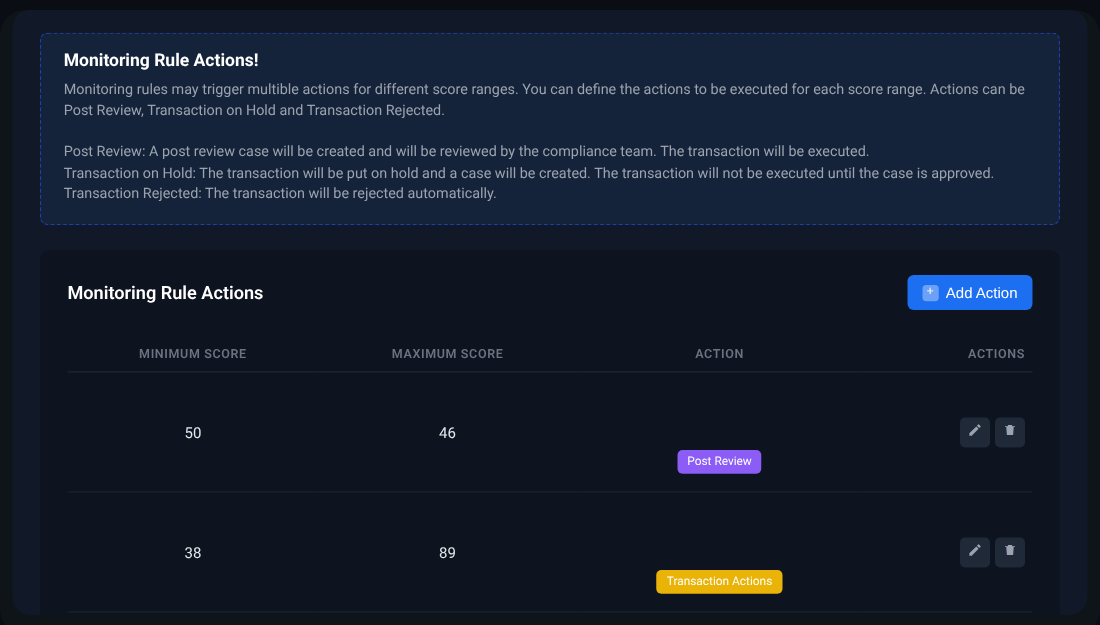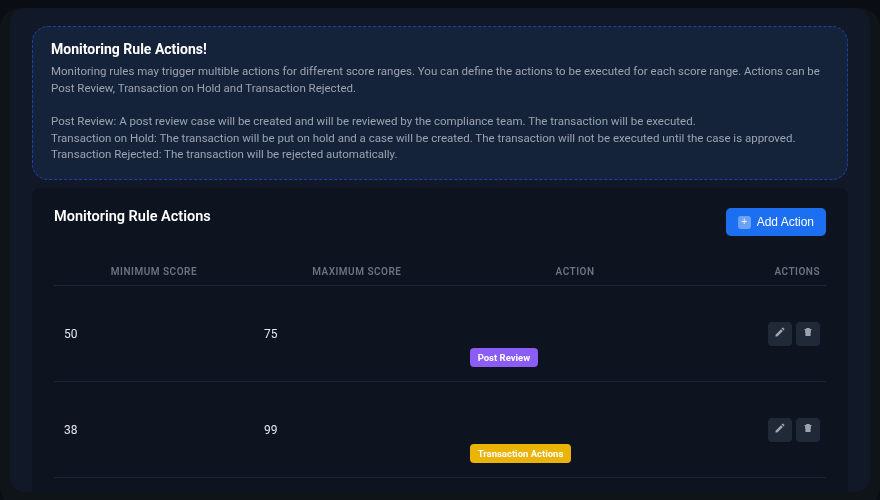--- a/index.html
+++ b/index.html
@@ -31,9 +31,9 @@
   .info-banner {
     background: rgba(30, 58, 95, 0.35);
     border: 1px dashed #1e40af;
-    border-radius: 16px;
+    border-radius: 6px;
     padding: 14px 18px 16px;
-    margin-bottom: 8px;
+    margin-bottom: 20px;
   }
   .info-title {
     font-size: 14px;

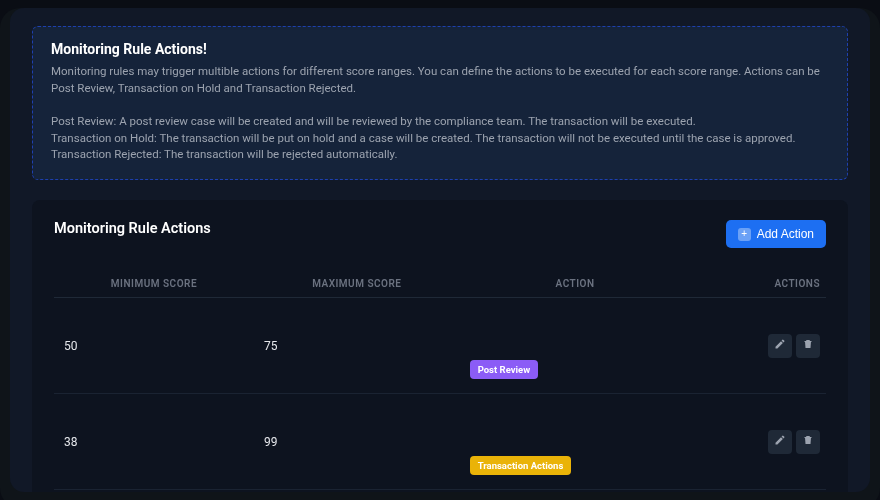--- a/index.html
+++ b/index.html
@@ -55,7 +55,7 @@
   .card-header {
     display: flex;
     justify-content: space-between;
-    align-items: flex-start;
+    align-items: center;
     margin-bottom: 22px;
   }
   .card-title {

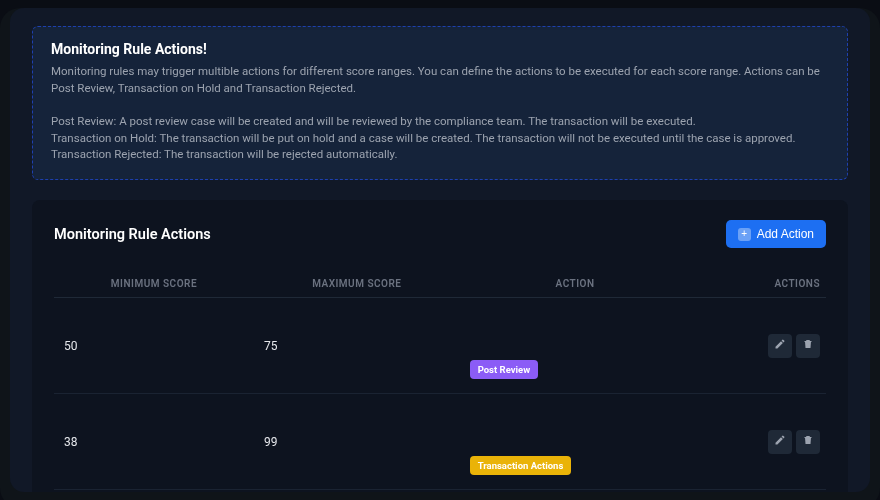--- a/index.html
+++ b/index.html
@@ -105,6 +105,7 @@
     color: #e5e7eb;
     padding: 14px 10px;
     border-bottom: 1px solid #1a2332;
+    text-align: center;
     vertical-align: middle;
   }
   tbody tr:last-child td { border-bottom: none; }

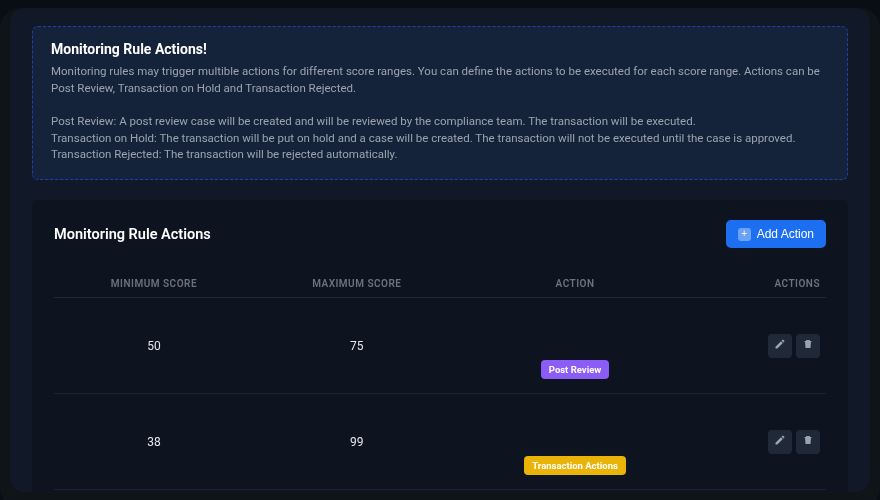--- a/index.html
+++ b/index.html
@@ -169,7 +169,7 @@
         <tbody id="tbody">
             <tr>
               <td>50</td>
-              <td>75</td>
+              <td>46</td>
               <td><span class="badge" style="background:#8b5cf6">Post Review</span></td>
               <td class="actions-cell"><button class="icon-btn">
                   <span><svg viewBox="0 0 24 24" fill="currentColor">

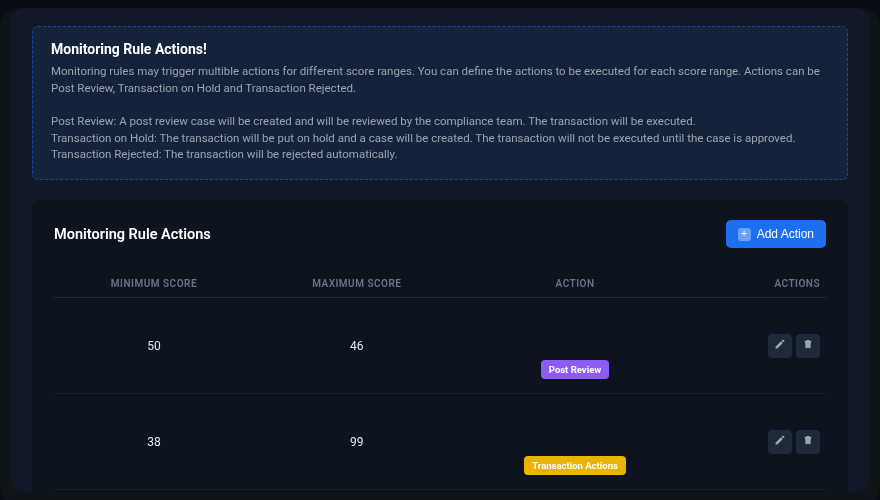--- a/index.html
+++ b/index.html
@@ -112,7 +112,7 @@
   .badge {
     display: inline-block;
     font-size: 9.5px;
-    font-weight: 700;
+    font-weight: 400;
     padding: 4px 8px;
     border-radius: 4px;
     color: #fff;

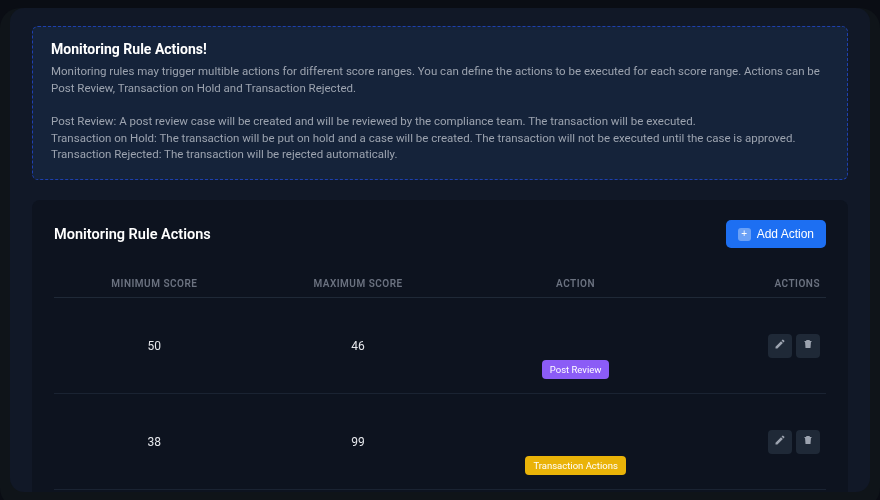--- a/index.html
+++ b/index.html
@@ -183,7 +183,7 @@
             </tr>
             <tr>
               <td>38</td>
-              <td>99</td>
+              <td>89</td>
               <td><span class="badge" style="background:#eab308">Transaction Actions</span></td>
               <td class="actions-cell"><button class="icon-btn">
                   <span><svg viewBox="0 0 24 24" fill="currentColor">

